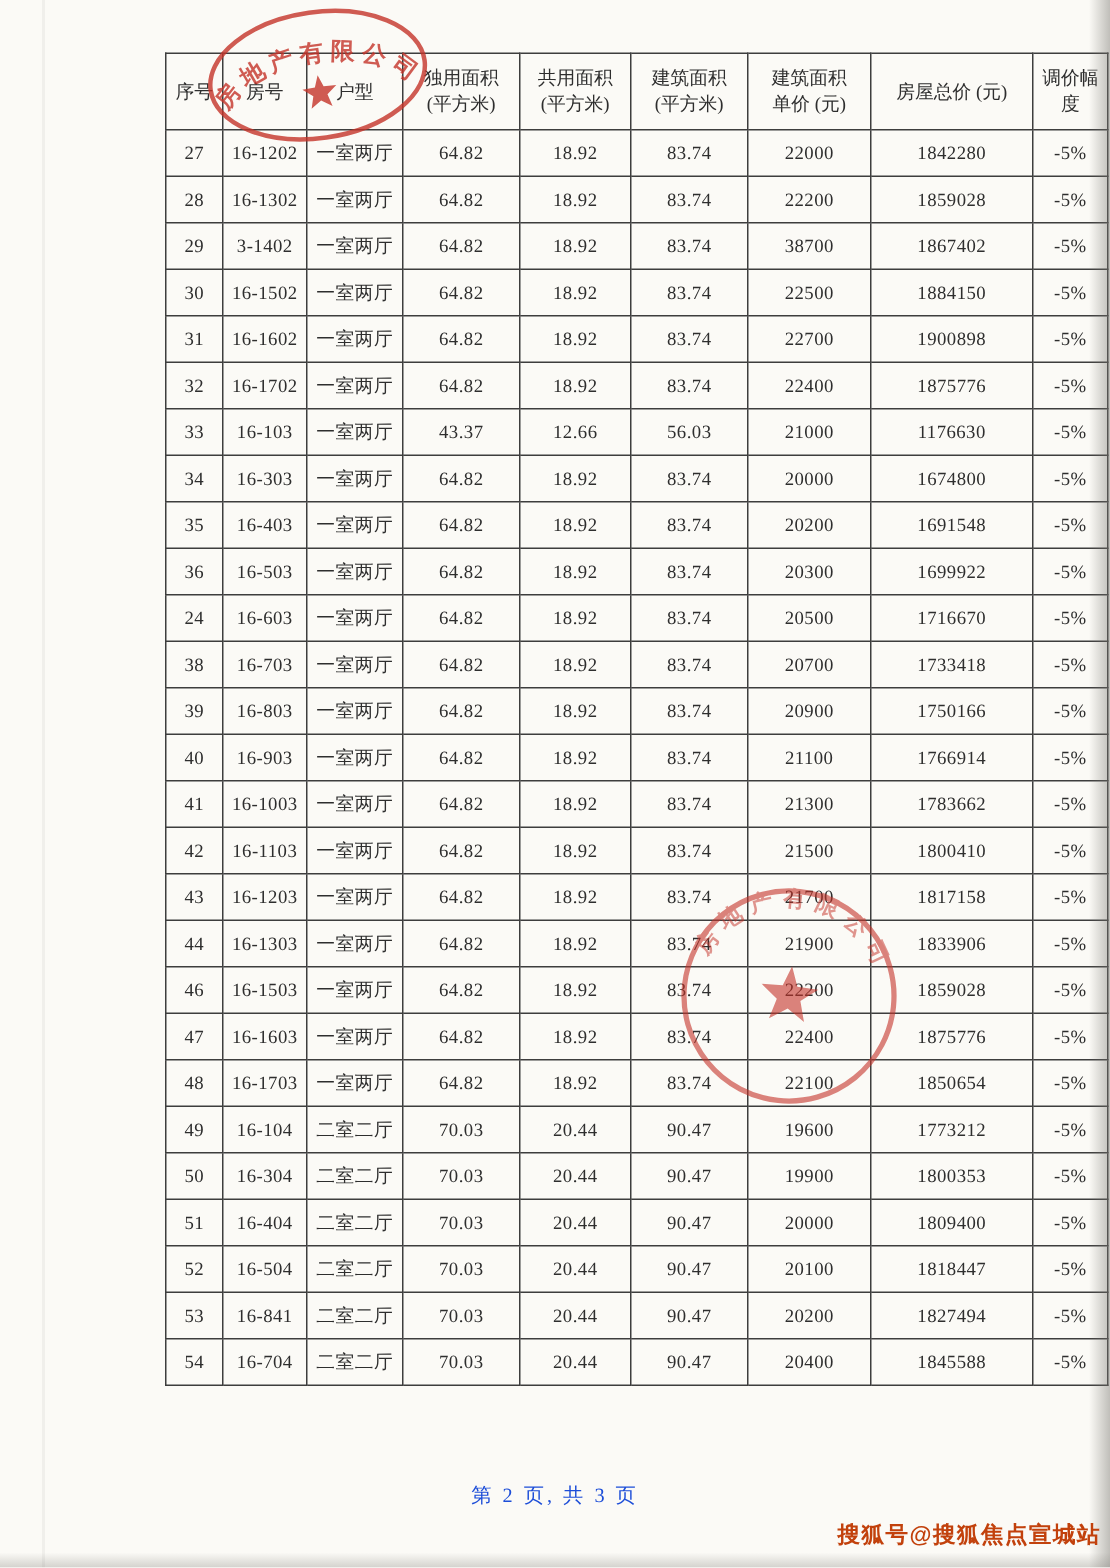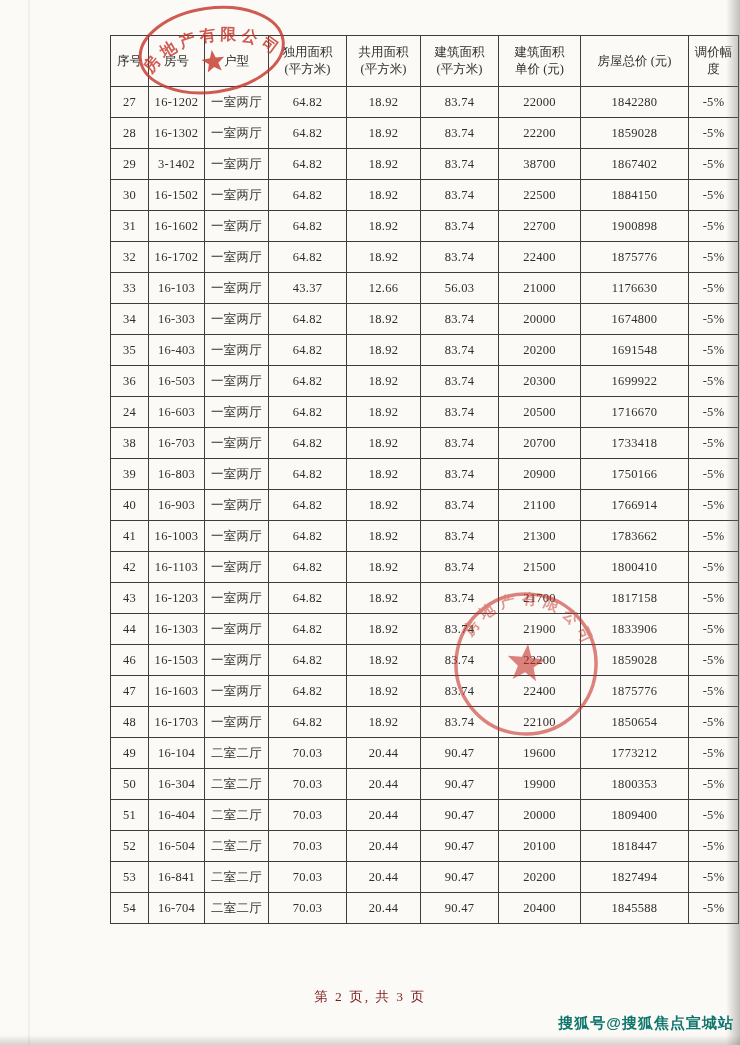--- a/index.html
+++ b/index.html
@@ -39,7 +39,7 @@
 
   .page-footer{
     position:absolute;left:0;top:988px;width:100%;
-    text-align:center;font-size:13.5px;letter-spacing:2px;color:#7f1d1d;
+    text-align:center;font-size:13.5px;letter-spacing:2px;color:#1d4ed8;
   }
   .watermark{
     position:absolute;right:6px;top:1014px;

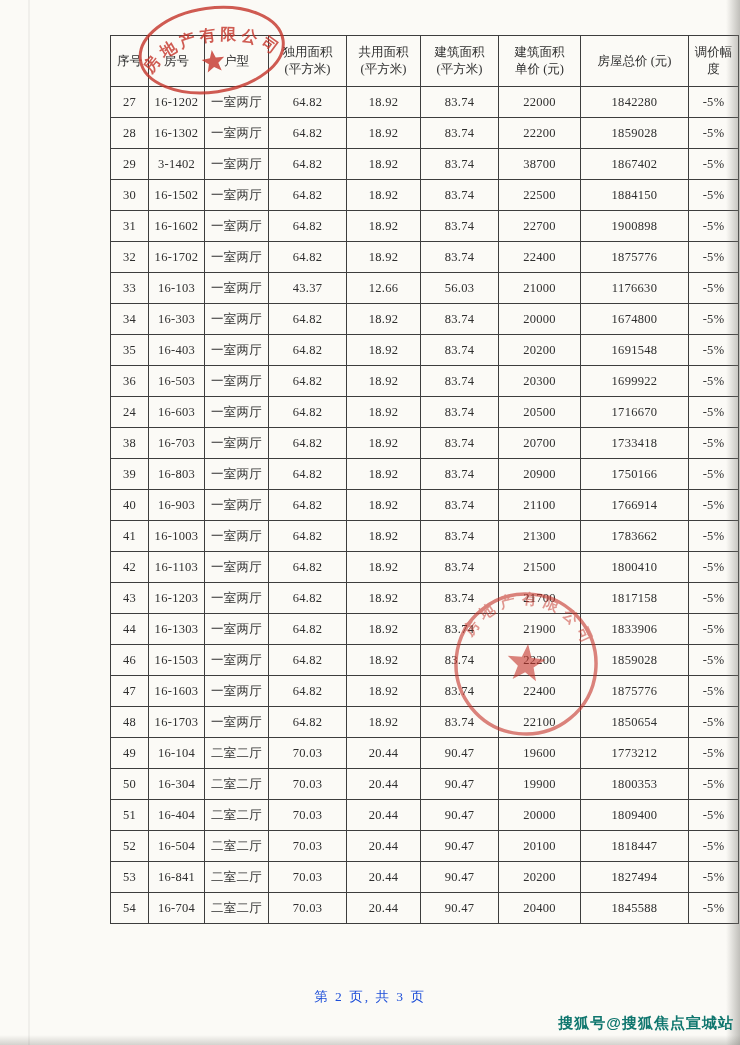--- a/index.html
+++ b/index.html
@@ -44,7 +44,7 @@
   .watermark{
     position:absolute;right:6px;top:1014px;
     font-family:"Liberation Sans","DejaVu Sans",sans-serif;
-    font-weight:bold;font-size:15px;color:#0f766e;letter-spacing:1px;
+    font-weight:bold;font-size:15px;color:#c2410c;letter-spacing:1px;
     z-index:10;
   }
   .seal{position:absolute;pointer-events:none;z-index:6;}

